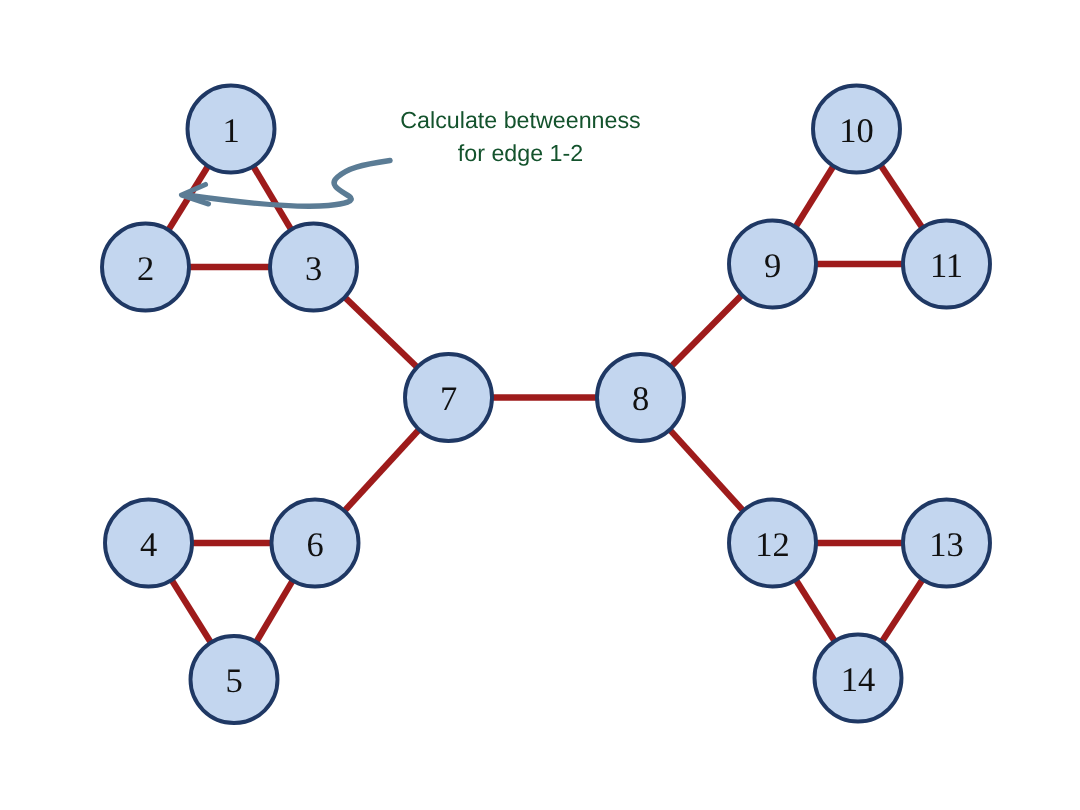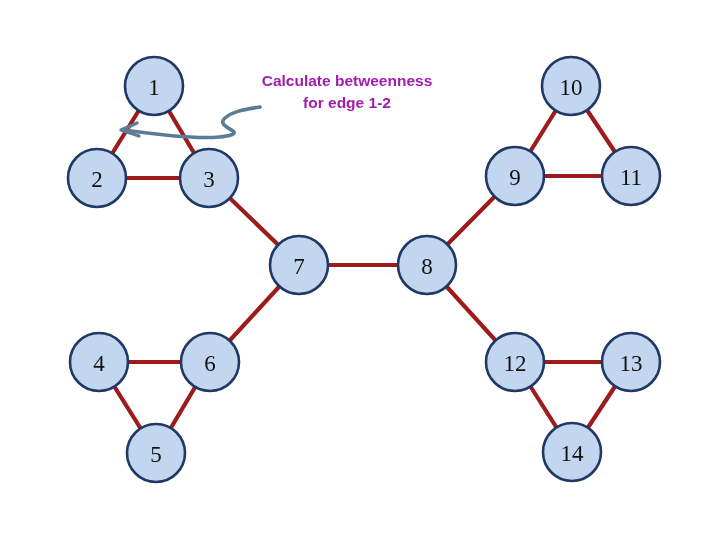--- a/index.html
+++ b/index.html
@@ -64,9 +64,8 @@
     font-family: "Liberation Sans", sans-serif;
     font-size: 15.5px;
     line-height: 22px;
-    color: #a21caf;
+    color: #14532d;
     white-space: pre-line;
-    font-weight: bold;
   }
 </style>
 </head>

